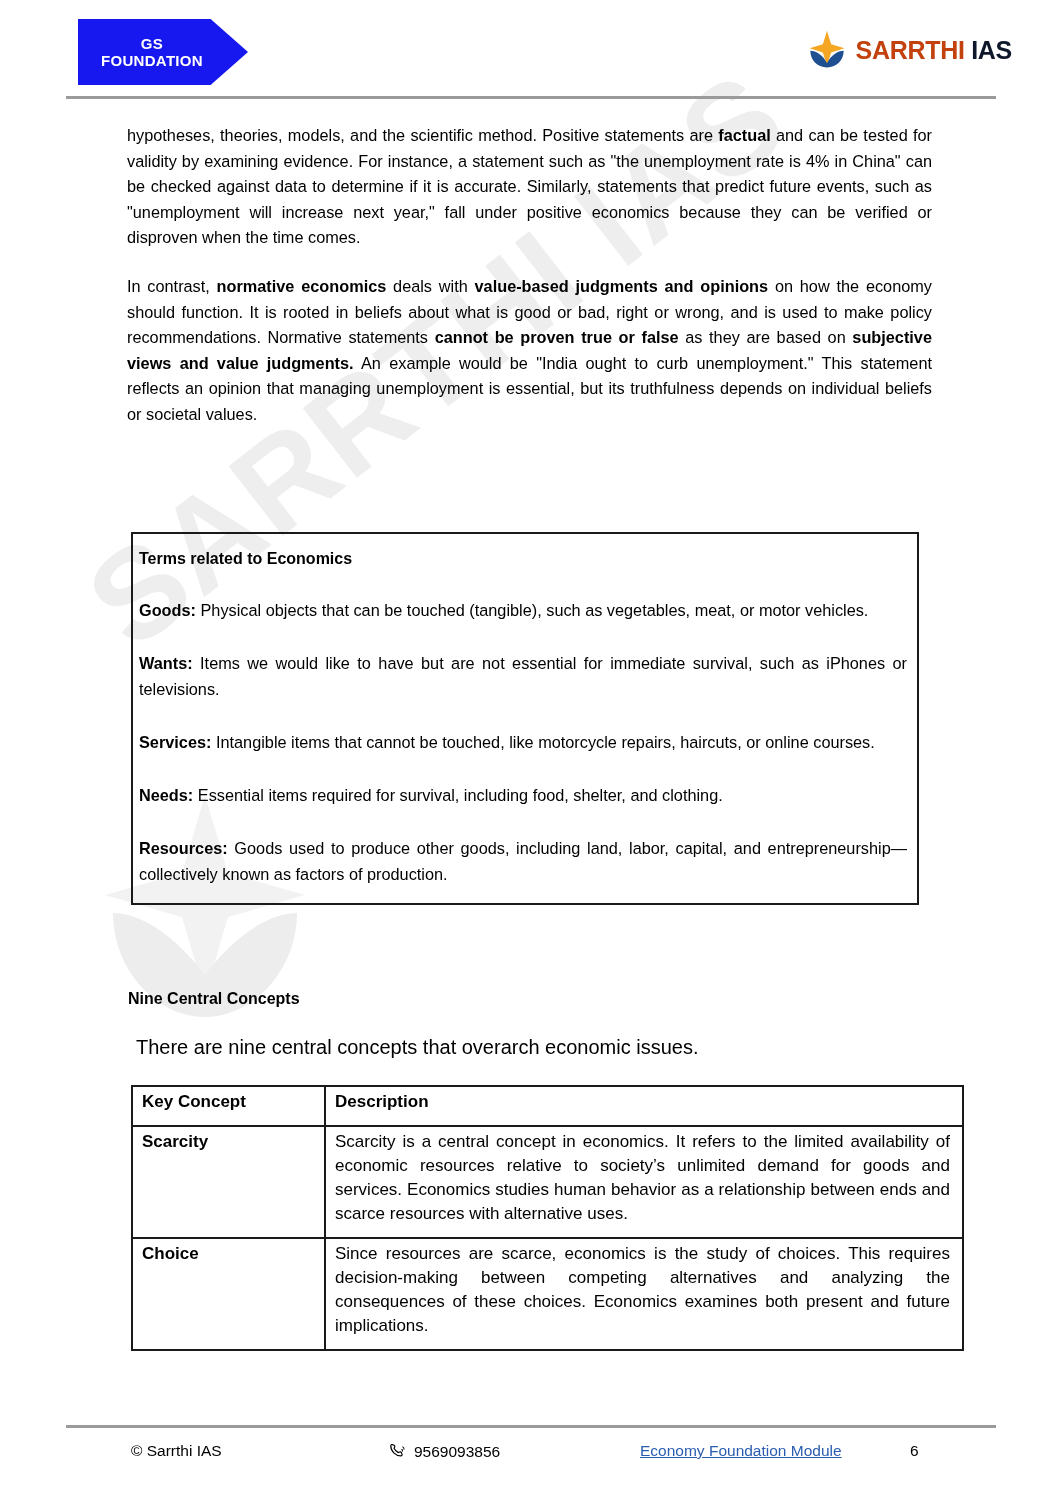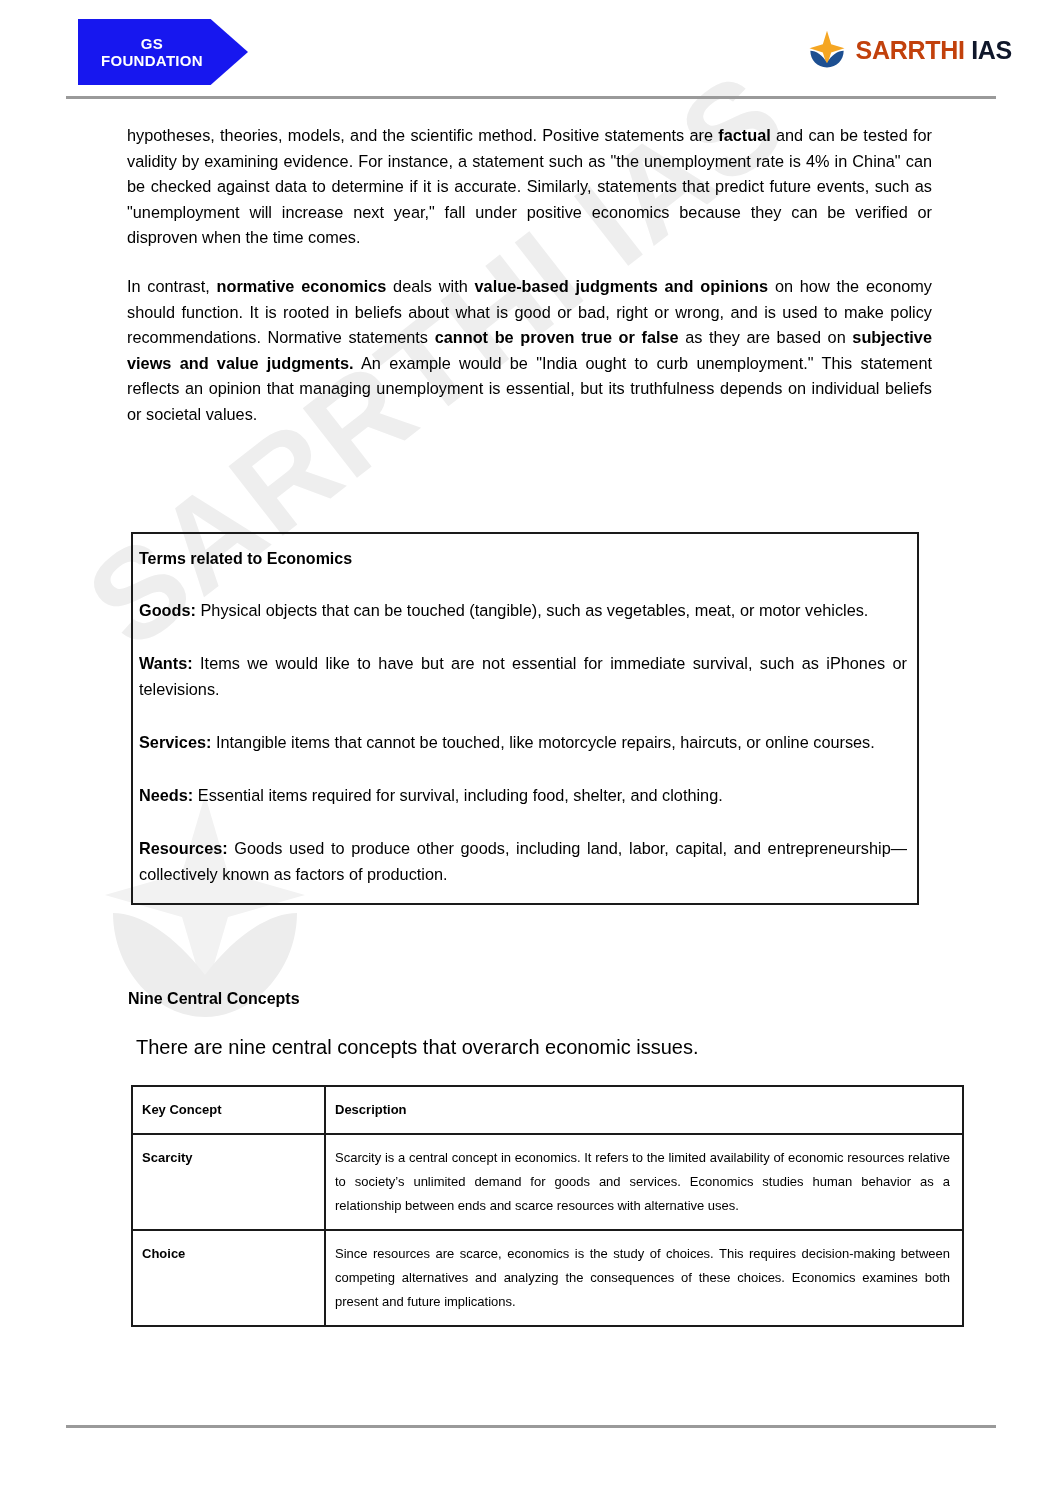--- a/index.html
+++ b/index.html
@@ -215,8 +215,8 @@
   .concepts-table td, .concepts-table th {
     border: 2px solid #1a1a1a;
     vertical-align: top;
-    padding: 11px 12px 11px 9px;
-    font-size: 13px;
+    padding: 3px 12px 11px 9px;
+    font-size: 17px;
     line-height: 24px;
     text-align: justify;
   }

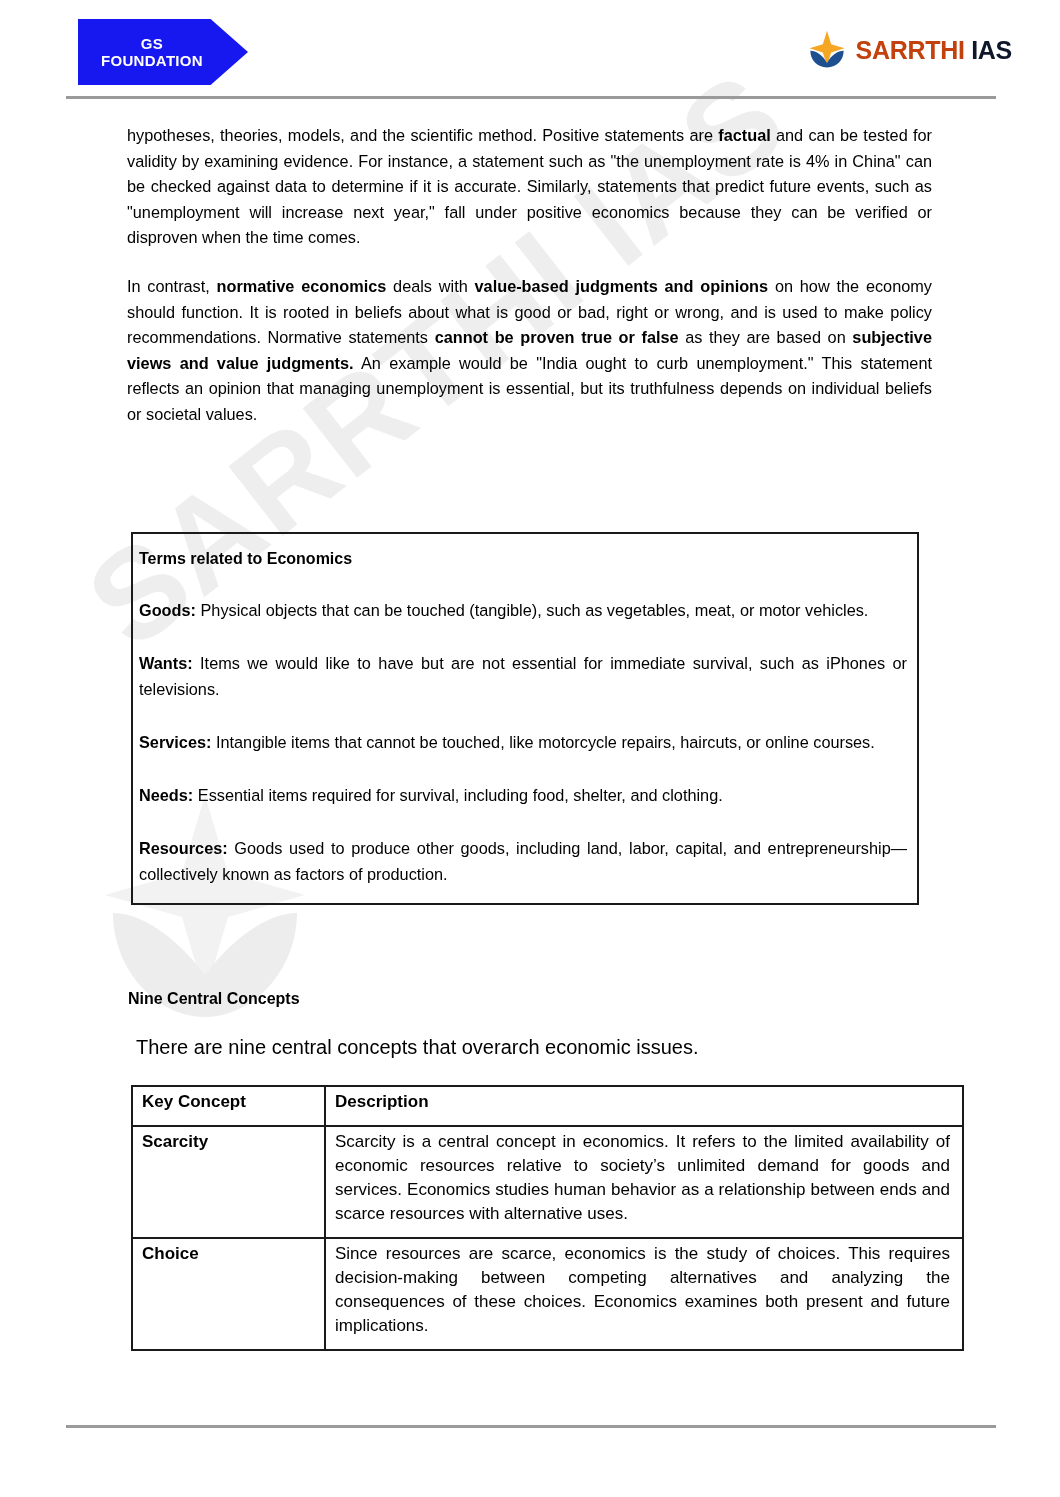--- a/index.html
+++ b/index.html
@@ -349,6 +349,19 @@
   </table>
 
   <div class="footer-rule"></div>
+  <div class="footer">
+    <div class="f-copy">© Sarrthi IAS</div>
+    <div class="f-phone">
+      <svg class="phone-icon" viewBox="0 0 24 24">
+        <path d="M3.5 4.8 C3.5 3.6 4.6 2.9 5.6 3.3 L7.6 4.1 C8.5 4.5 8.9 5.6 8.4 6.4 L7.6 7.9 C8.6 10 11 12.4 13.1 13.4 L14.6 12.6 C15.4 12.1 16.5 12.5 16.9 13.4 L17.7 15.4 C18.1 16.4 17.4 17.5 16.2 17.5 C9.3 17.5 3.5 11.7 3.5 4.8 Z" fill="none" stroke="#000" stroke-width="1.5"></path>
+        <path d="M18.6 6.2 C19.8 6.8 20.4 8 20.2 9.2" fill="none" stroke="#000" stroke-width="1.3" stroke-linecap="round"></path>
+        <path d="M17.4 9.4 C18.2 9.8 18.6 10.6 18.4 11.4" fill="none" stroke="#000" stroke-width="1.3" stroke-linecap="round"></path>
+      </svg>
+      <span>9569093856</span>
+    </div>
+    <a class="f-link" href="#">Economy Foundation Module</a>
+    <div class="f-page">6</div>
+  </div>
 
 </div>
 

